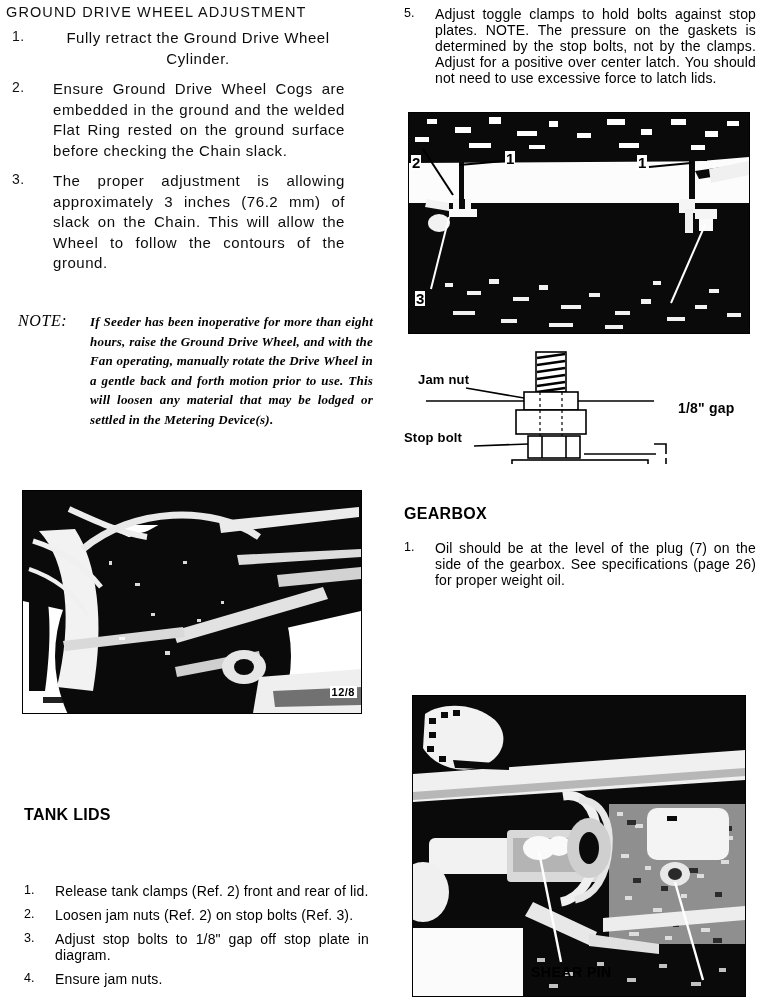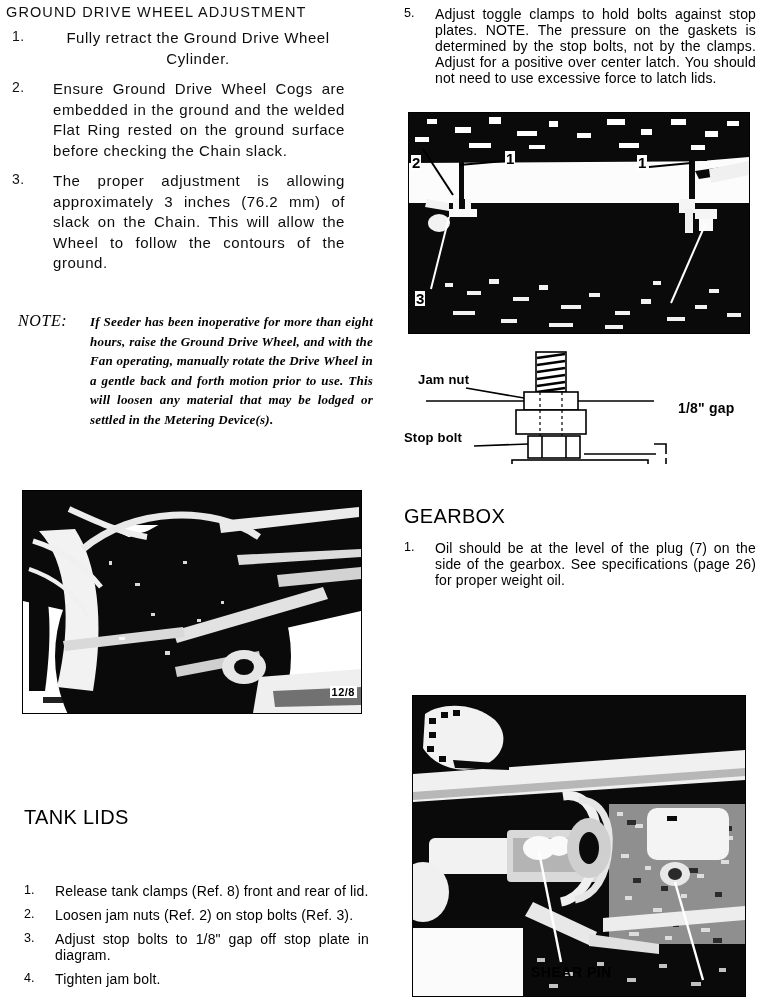--- a/index.html
+++ b/index.html
@@ -128,8 +128,8 @@
   .sec-head {
     position: absolute;
     font-family: "Liberation Sans", sans-serif;
-    font-weight: 400;
-    font-size: 20px;
+    font-weight: 700;
+    font-size: 16px;
     letter-spacing: .3px;
   }
   .para {

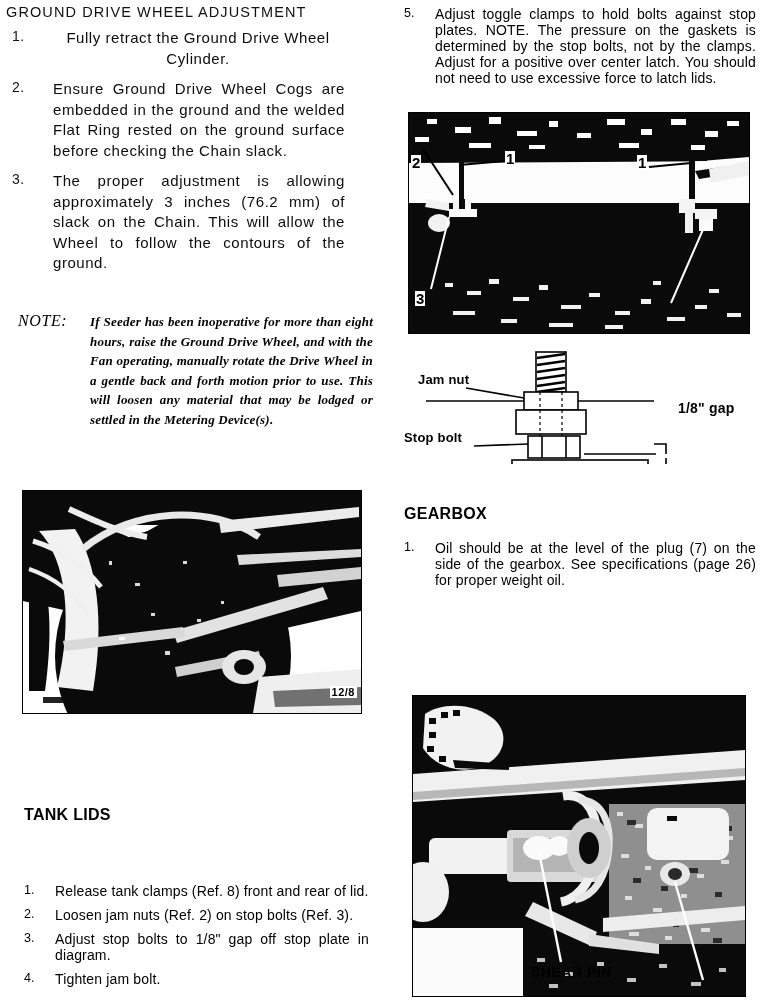--- a/index.html
+++ b/index.html
@@ -238,7 +238,7 @@
 
       <div class="li-narrow">
         <span class="num">1.</span>
-        <div class="body nojust">Release tank clamps (Ref. 8) front and rear of lid.</div>
+        <div class="body nojust">Release tank clamps (Ref. 2) front and rear of lid.</div>
       </div>
       <div class="li-narrow">
         <span class="num">2.</span>

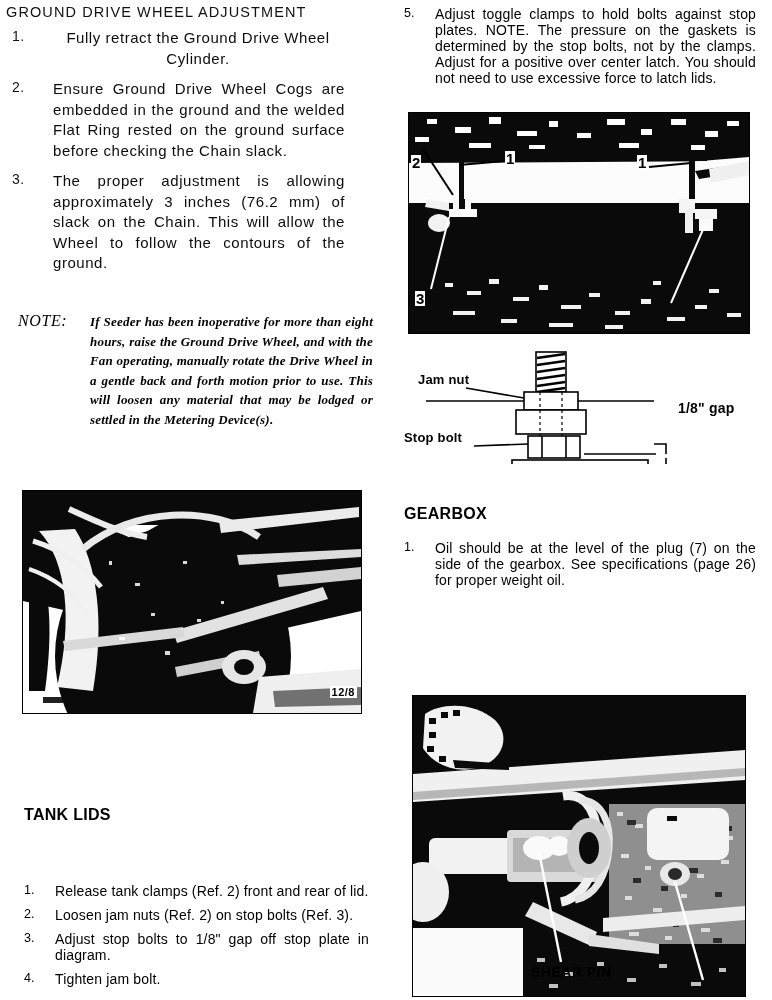--- a/index.html
+++ b/index.html
@@ -250,7 +250,7 @@
       </div>
       <div class="li-narrow">
         <span class="num">4.</span>
-        <div class="body nojust">Tighten jam bolt.</div>
+        <div class="body nojust">Ensure jam nuts.</div>
       </div>
     </div>
   </div>

